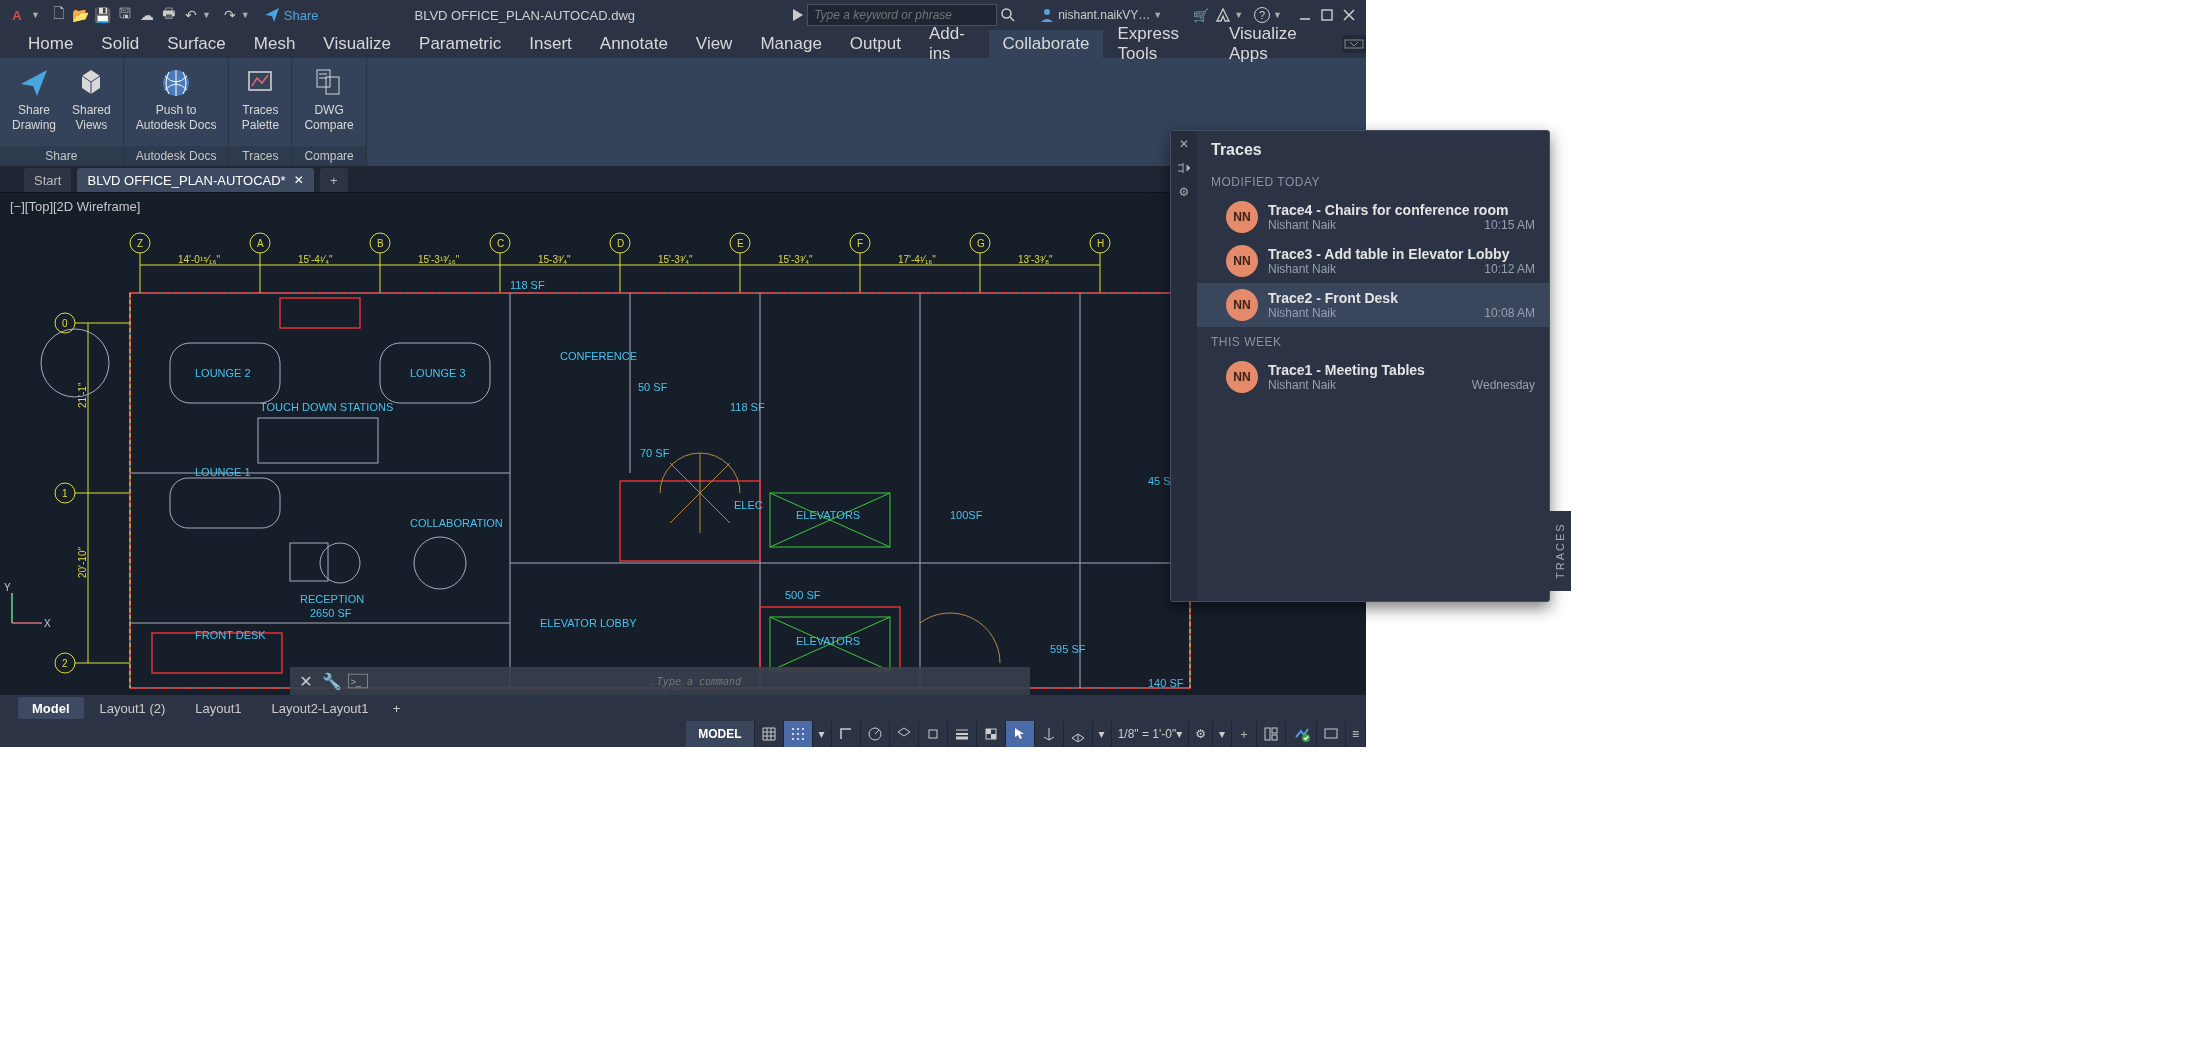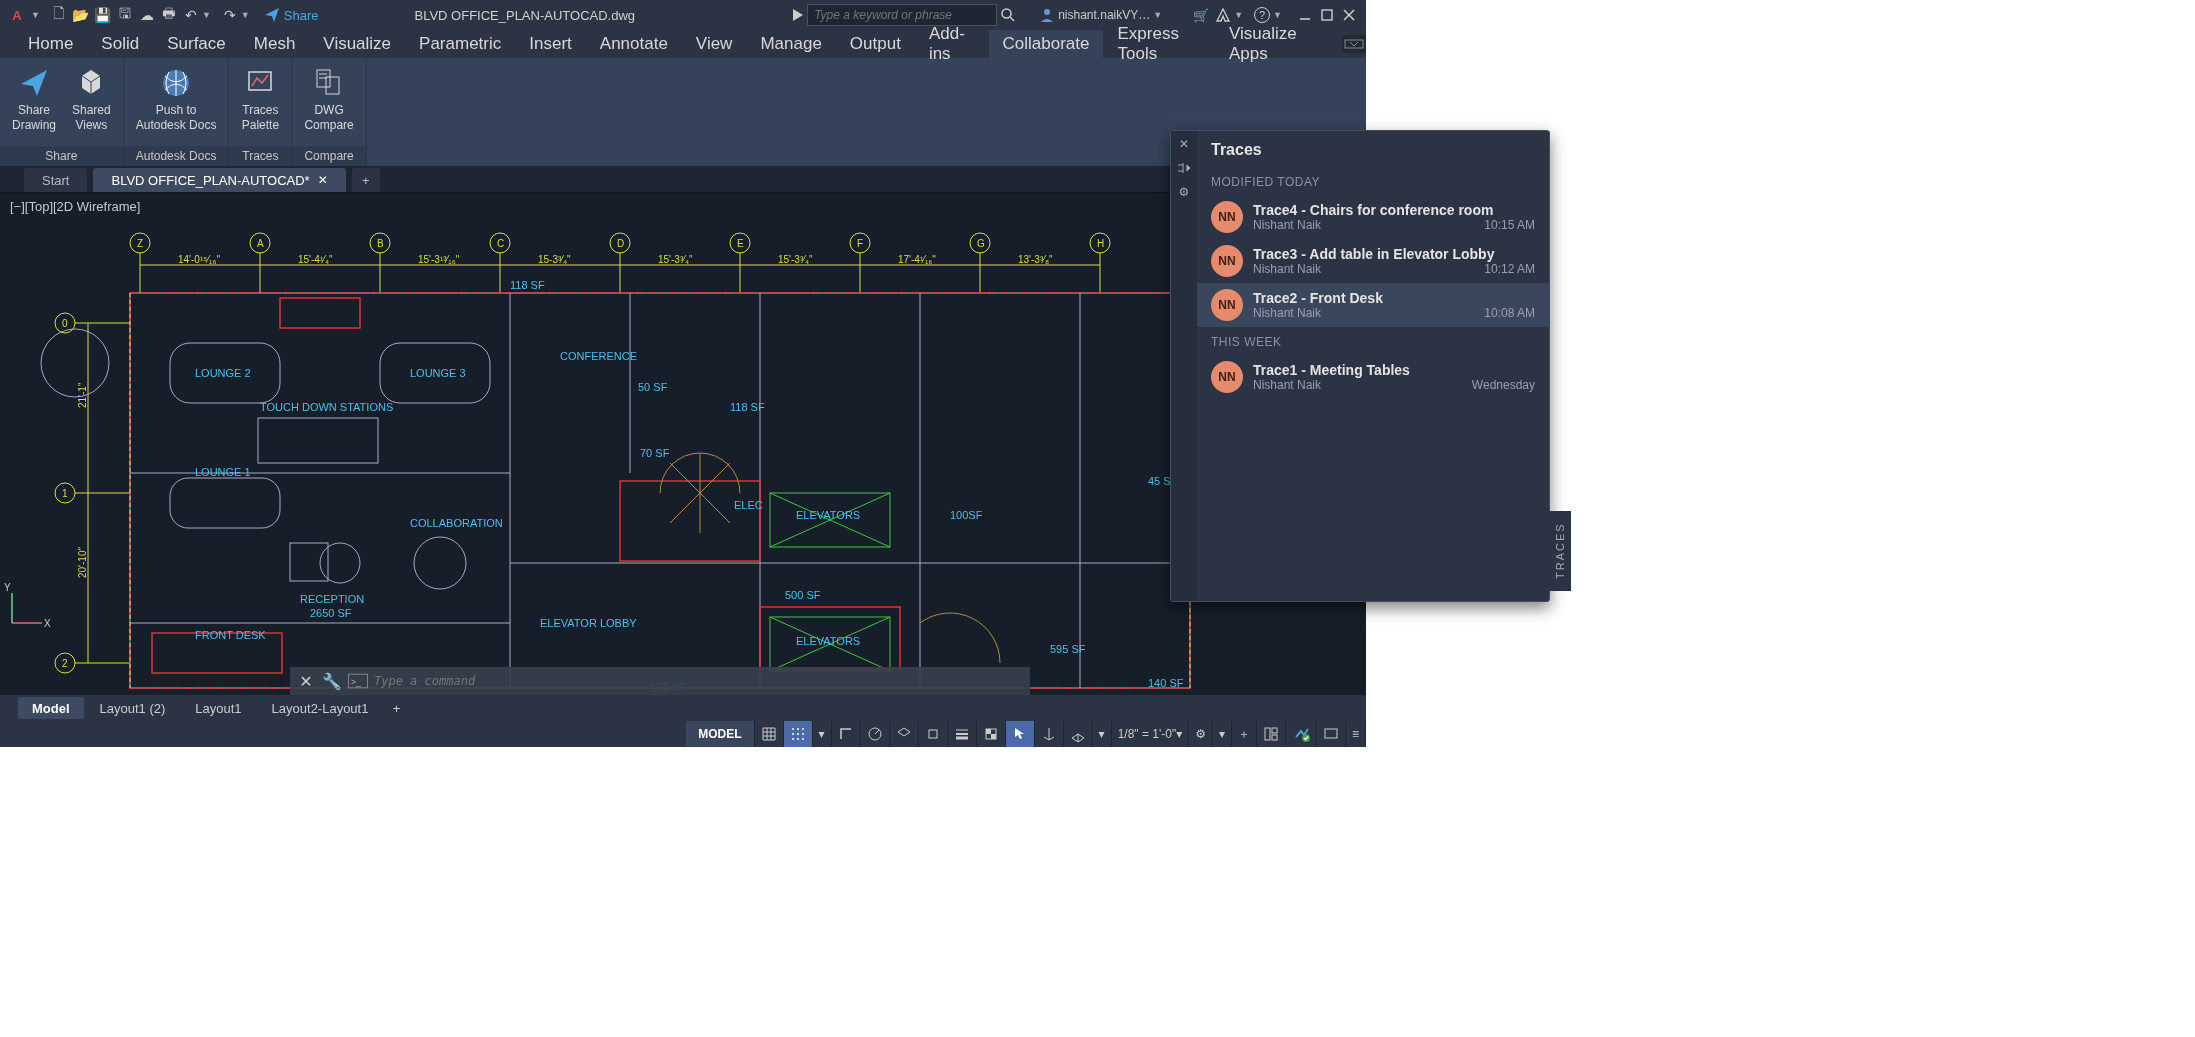--- a/index.html
+++ b/index.html
@@ -35,7 +35,7 @@
 
 
 .doctabs { height: 26px; background: #1e2533; display: flex; align-items: flex-end; width: 1366px; padding-left: 24px; font-size: 13px; }
-.doctab { height: 24px; padding: 0 18px; display: flex; align-items: center; color: #bbb; background: #2b3344; margin-right: 6px; border-radius: 3px 3px 0 0; cursor: pointer; gap: 8px; }
+.doctab { height: 24px; padding: 0 10px; display: flex; align-items: center; color: #bbb; background: #2b3344; margin-right: 6px; border-radius: 3px 3px 0 0; cursor: pointer; gap: 8px; }
 .doctab.active { background: #3d4a62; color: #fff; }
 .doctab .close { font-size: 12px; cursor: pointer; }
 .doctab.add { width: 28px; justify-content: center; padding: 0; }

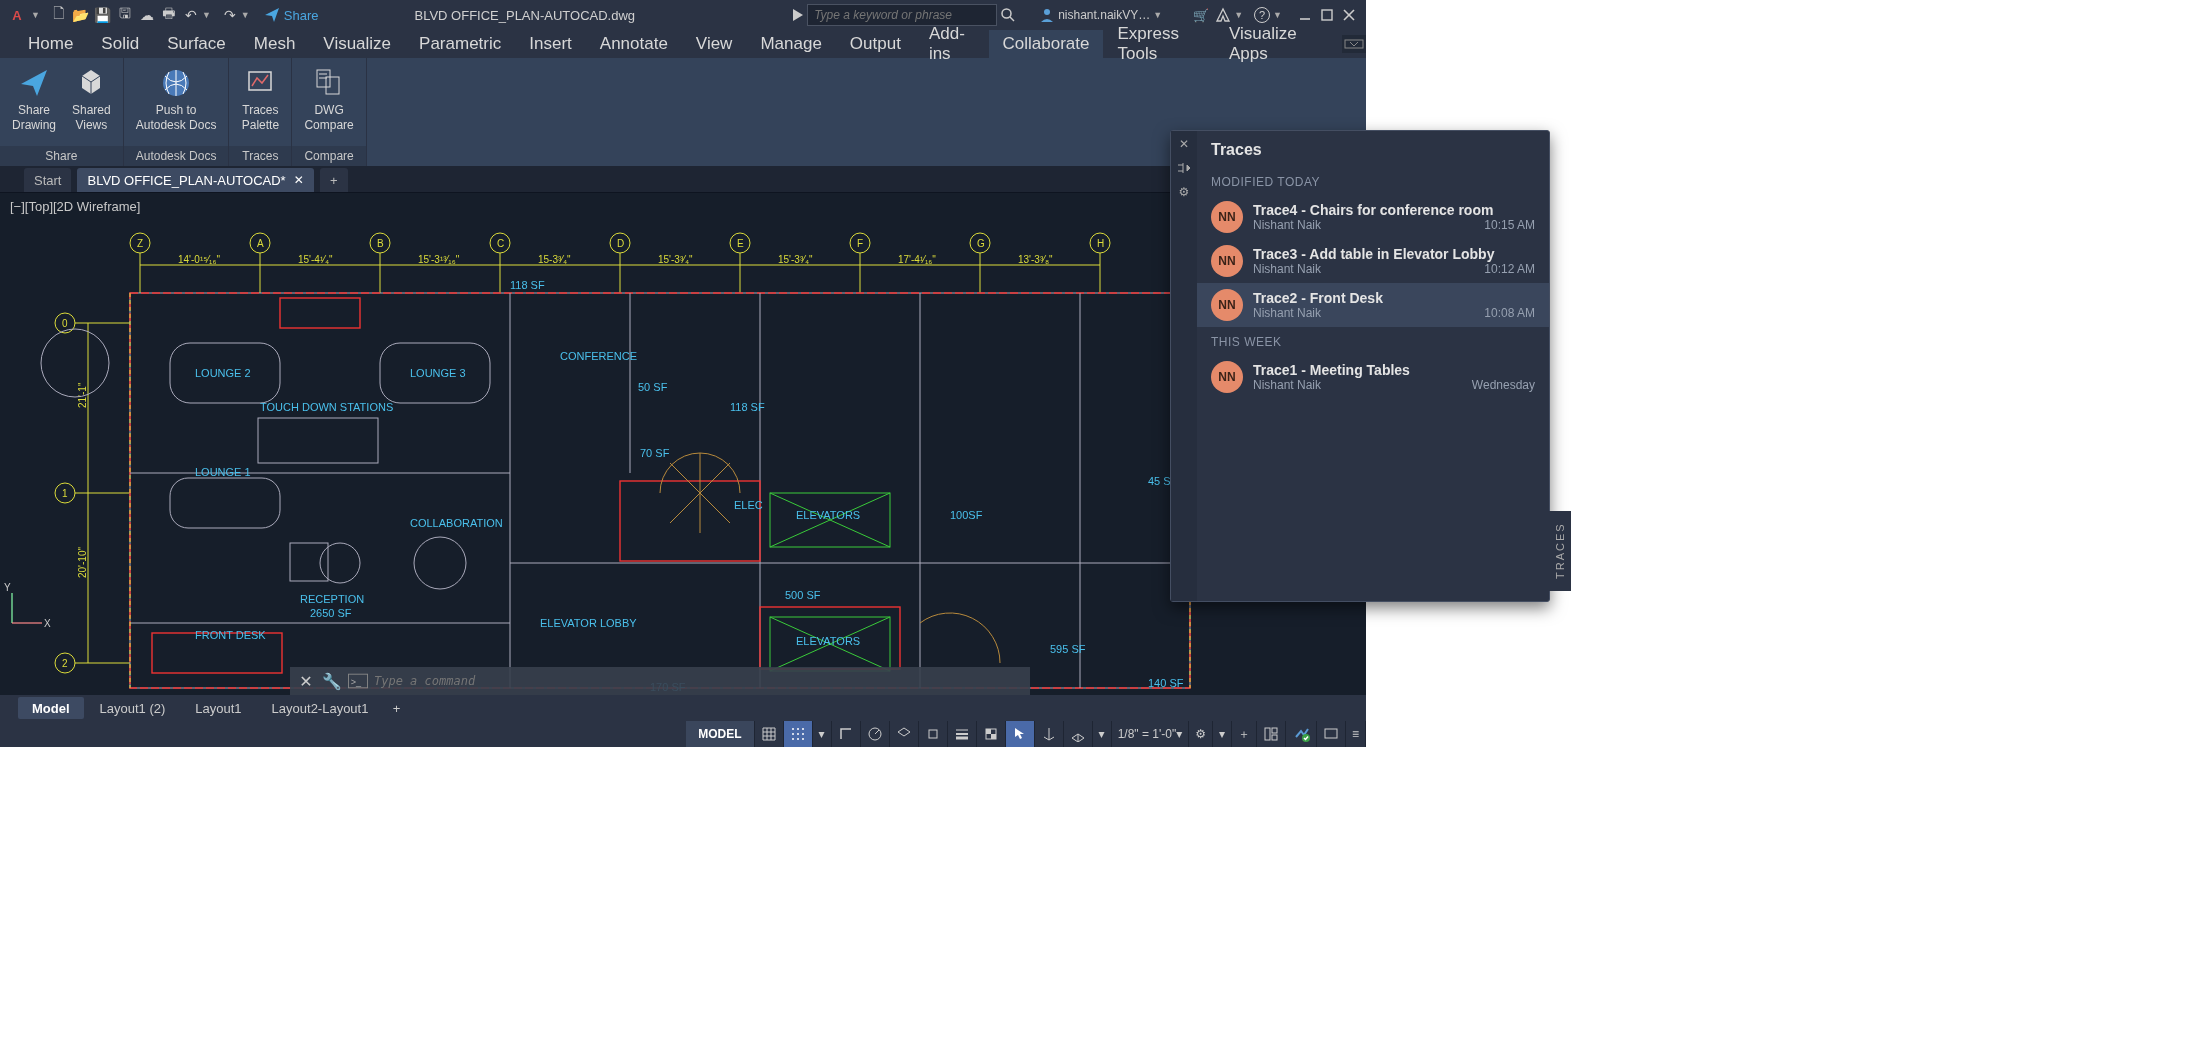--- a/index.html
+++ b/index.html
@@ -72,7 +72,7 @@
 .traces-section-head { color: #8a94a6; font-size: 12px; letter-spacing: 0.5px; padding: 8px 14px 6px 14px; }
 .trace-item { display: flex; align-items: center; padding: 6px 14px; gap: 10px; cursor: pointer; }
 .trace-item.selected { background: #3a465c; }
-.trace-avatar { width: 32px; height: 32px; border-radius: 50%; background: #e58a6a; color: #3a2218; font-weight: 600; font-size: 12px; display: flex; align-items: center; justify-content: center; flex-shrink: 0; }
+.trace-avatar { width: 32px; height: 32px; border-radius: 50%; background: #e58a6a; color: #3a2218; font-weight: 600; font-size: 12px; display: flex; align-items: center; justify-content: center; flex-shrink: 0; margin-left: 15px; }
 .trace-meta { flex: 1; min-width: 0; }
 .trace-title { color: #e4e4e4; font-weight: 600; font-size: 14px; white-space: nowrap; overflow: hidden; text-overflow: ellipsis; }
 .trace-row2 { display: flex; justify-content: space-between; color: #96a0b0; font-size: 12px; }

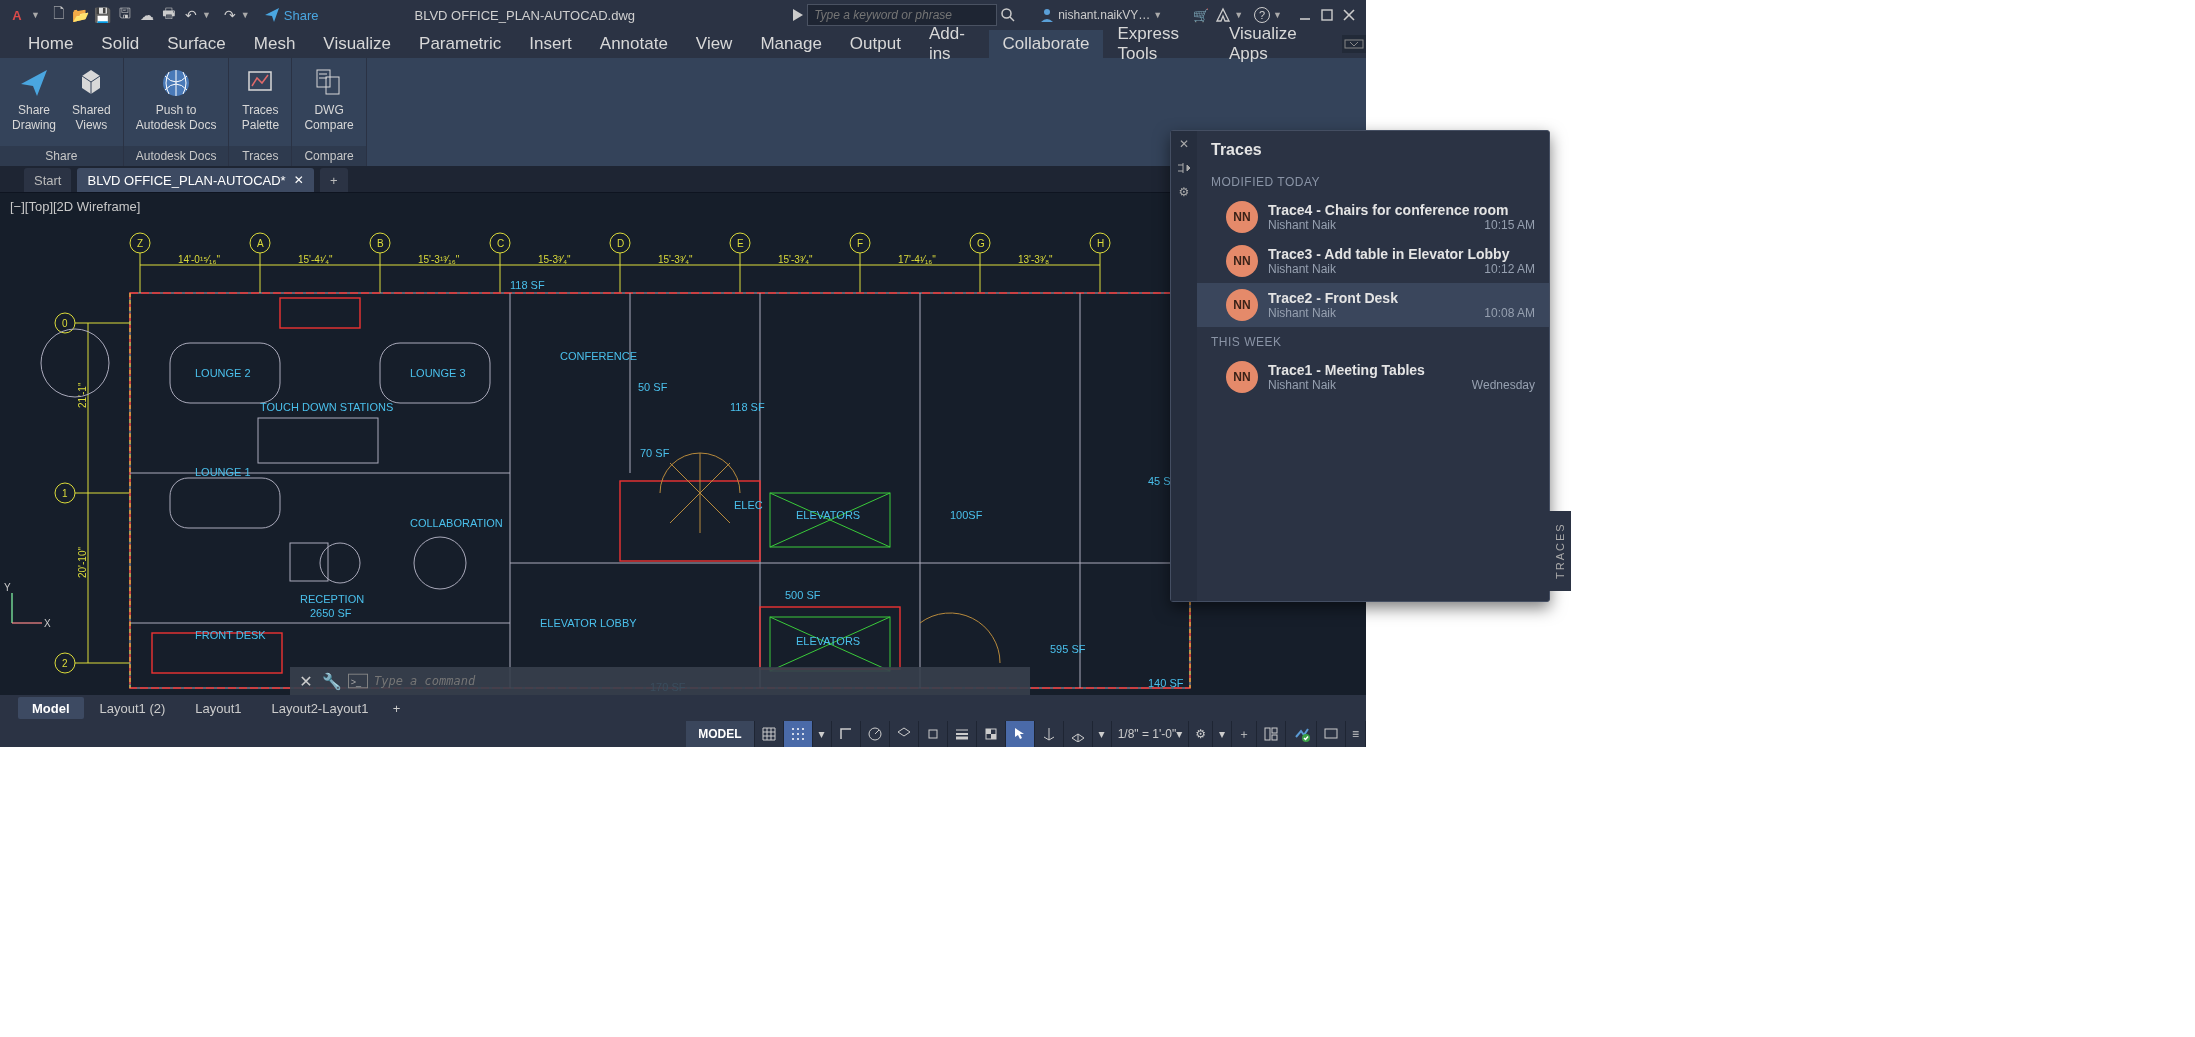--- a/index.html
+++ b/index.html
@@ -48,7 +48,7 @@
 
 .cmdline { position: absolute; bottom: 0; left: 290px; width: 740px; height: 28px; background: rgba(55,63,77,0.9); display: flex; align-items: center; padding: 0 6px; gap: 6px; }
 .cmdline .icn { width: 20px; height: 20px; color: #ccc; display: flex; align-items: center; justify-content: center; cursor: pointer; }
-.cmdline input { flex: 1; background: transparent; border: none; color: #999; font-style: italic; font-family: "Consolas", monospace; font-size: 12px; outline: none; }
+.cmdline input { flex: 1; background: transparent; border: none; color: #999; font-style: italic; font-family: "Consolas", monospace; font-size: 10px; outline: none; text-align: center; }
 
 
 .layouttabs { height: 26px; background: #2b3344; display: flex; align-items: center; width: 1366px; padding-left: 18px; gap: 2px; font-size: 13px; }

